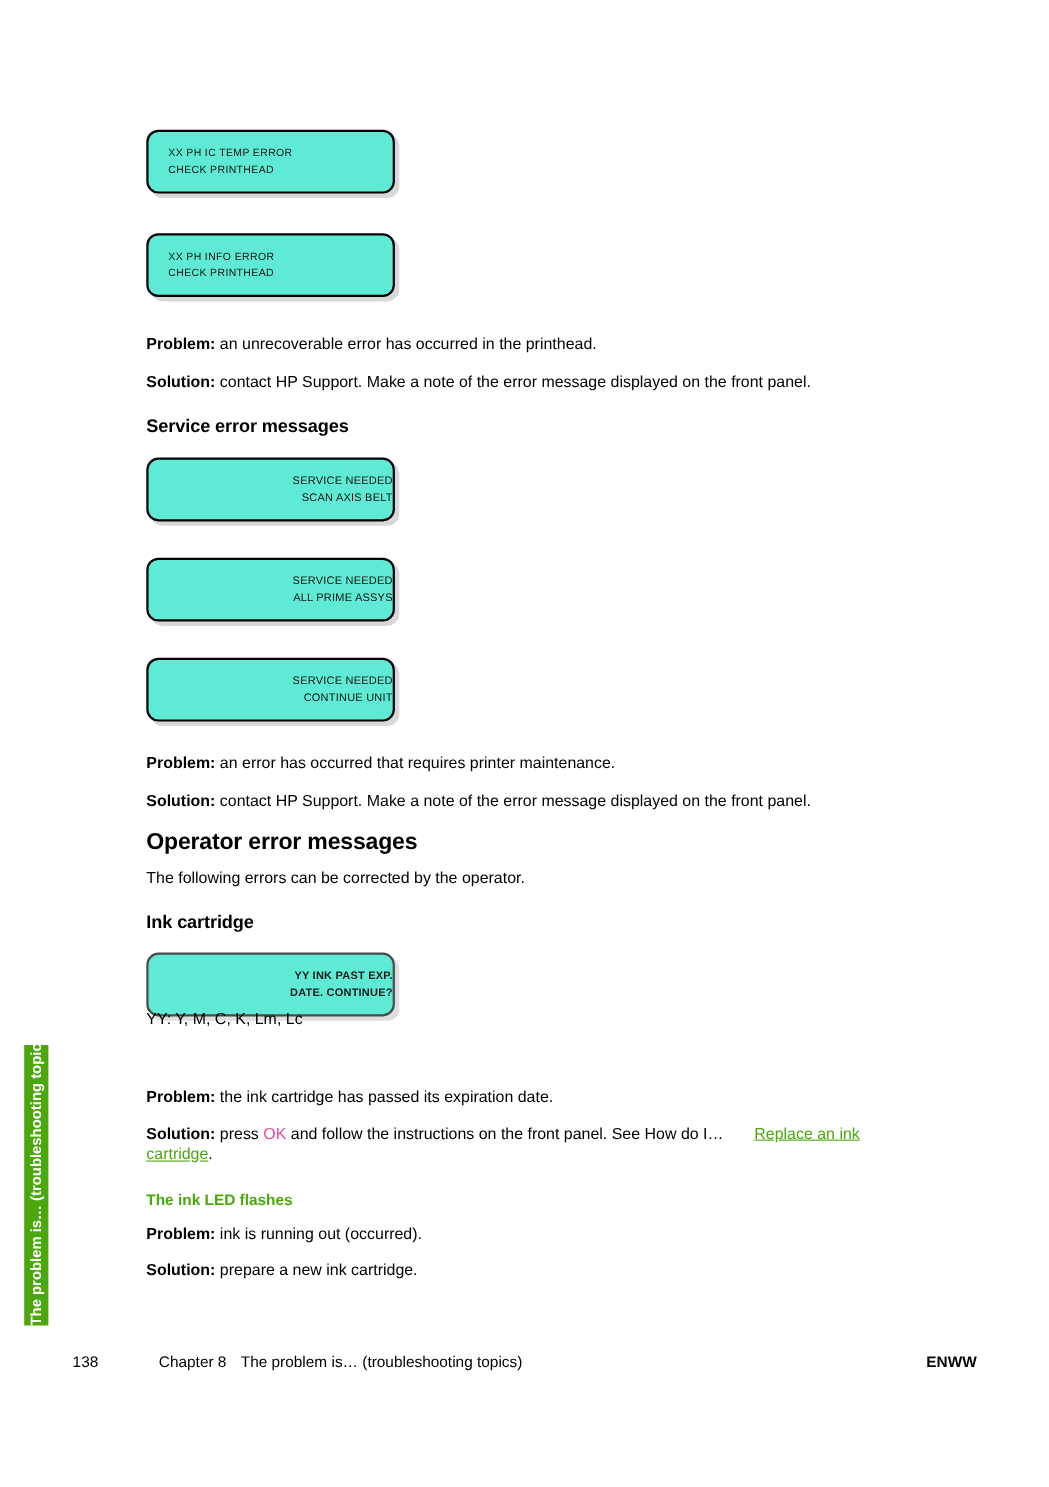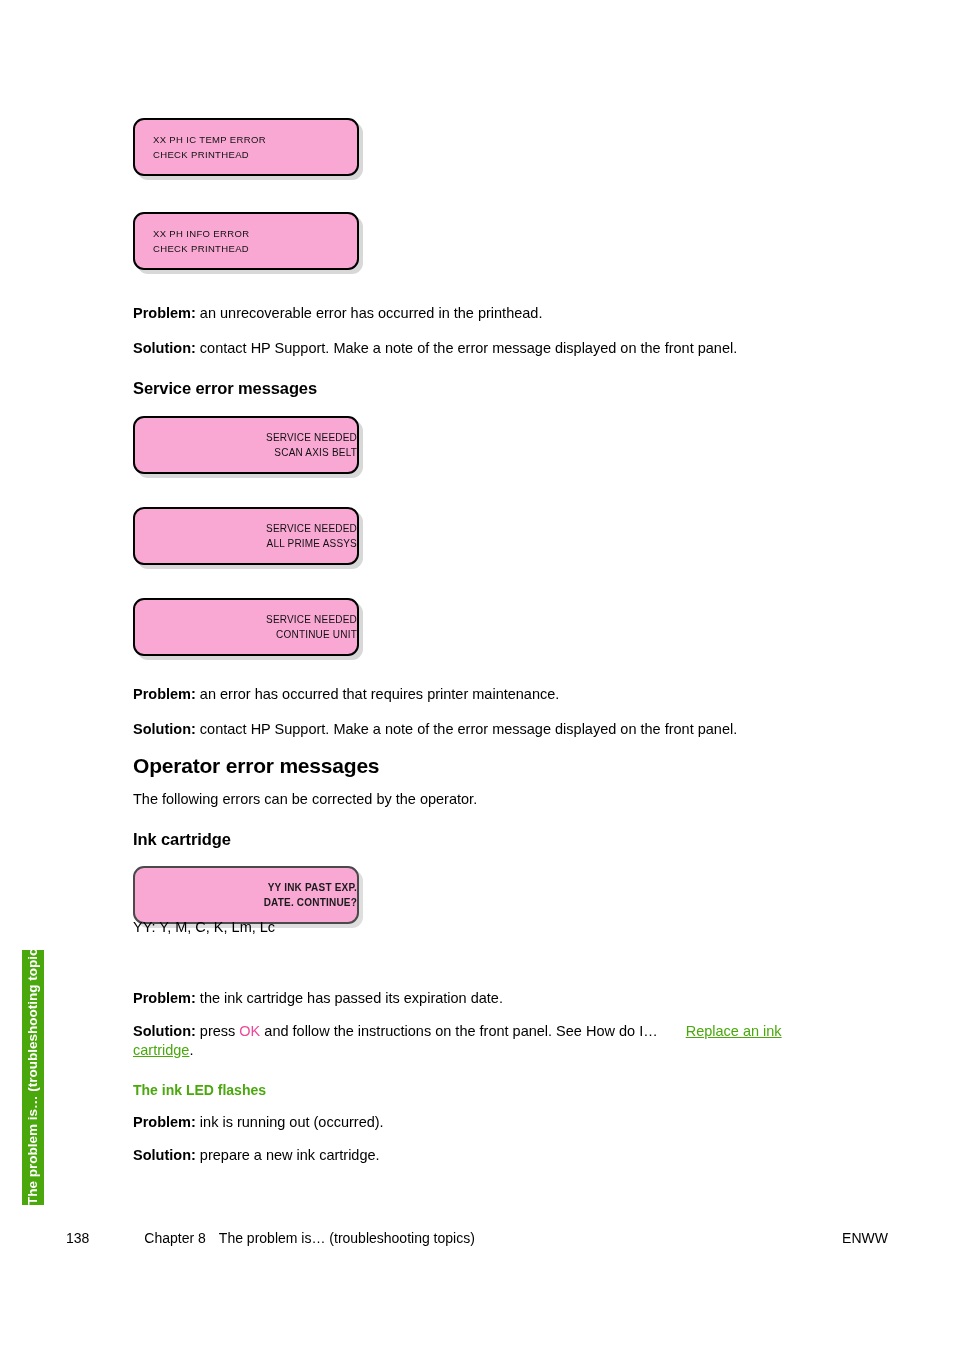--- a/index.html
+++ b/index.html
@@ -40,7 +40,7 @@
     box-sizing: border-box;
     border: 2.5px solid #000000;
     border-radius: 11px;
-    background: #f9a8d4;
+    background: #5eead4;
     padding: 12px 0 12px 18px;
     box-shadow: 4px 4px 0 0 #d8d8d8;
     margin: 0;

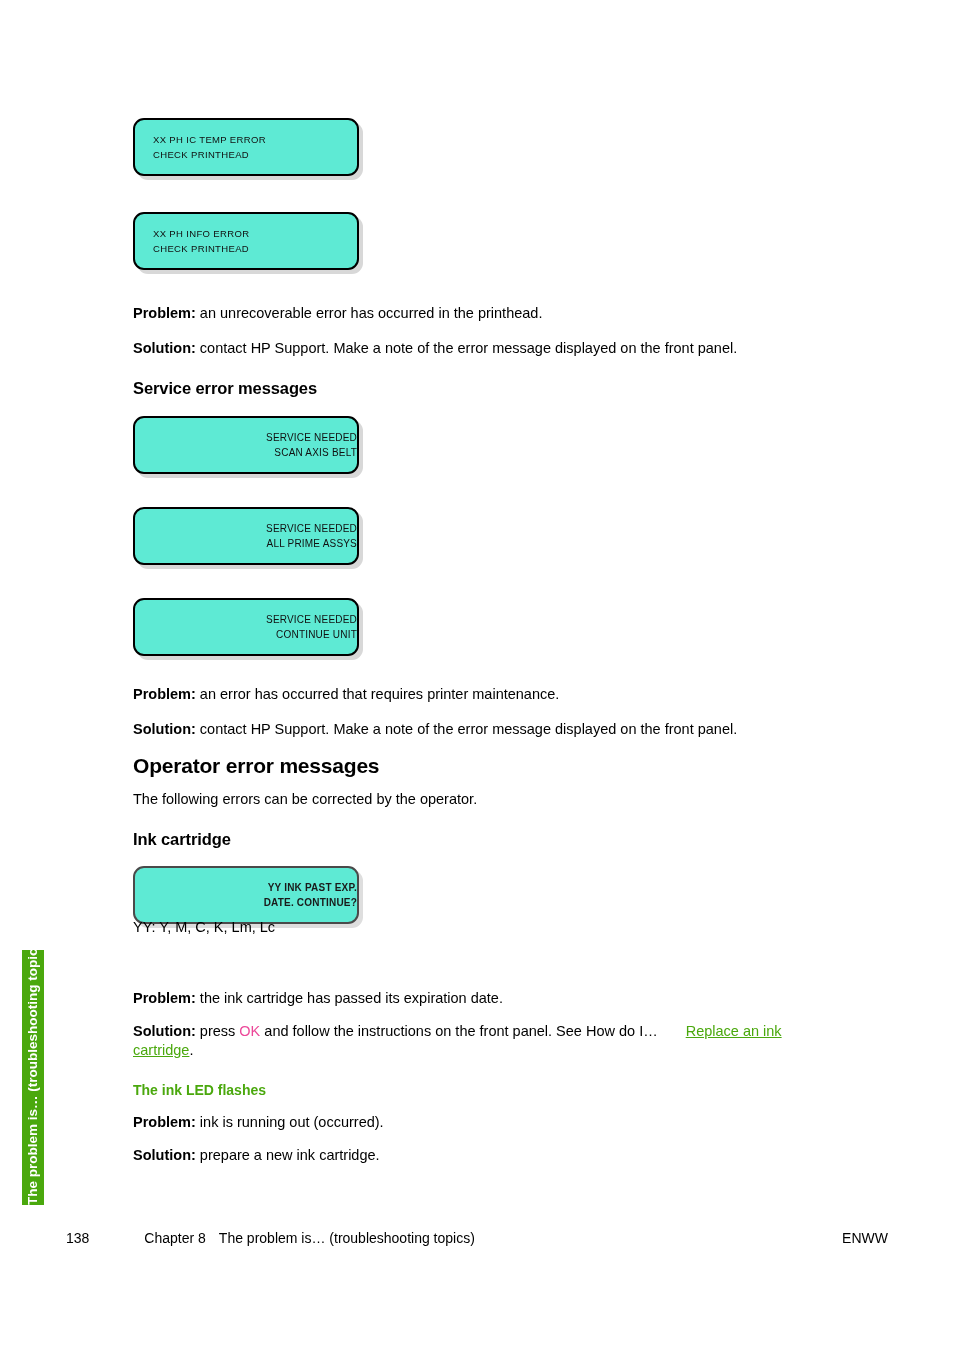--- a/index.html
+++ b/index.html
@@ -156,7 +156,7 @@
     position: absolute;
     right: 0;
     top: 0;
-    font-weight: normal;
+    font-weight: bold;
     white-space: nowrap;
   }
 </style>

